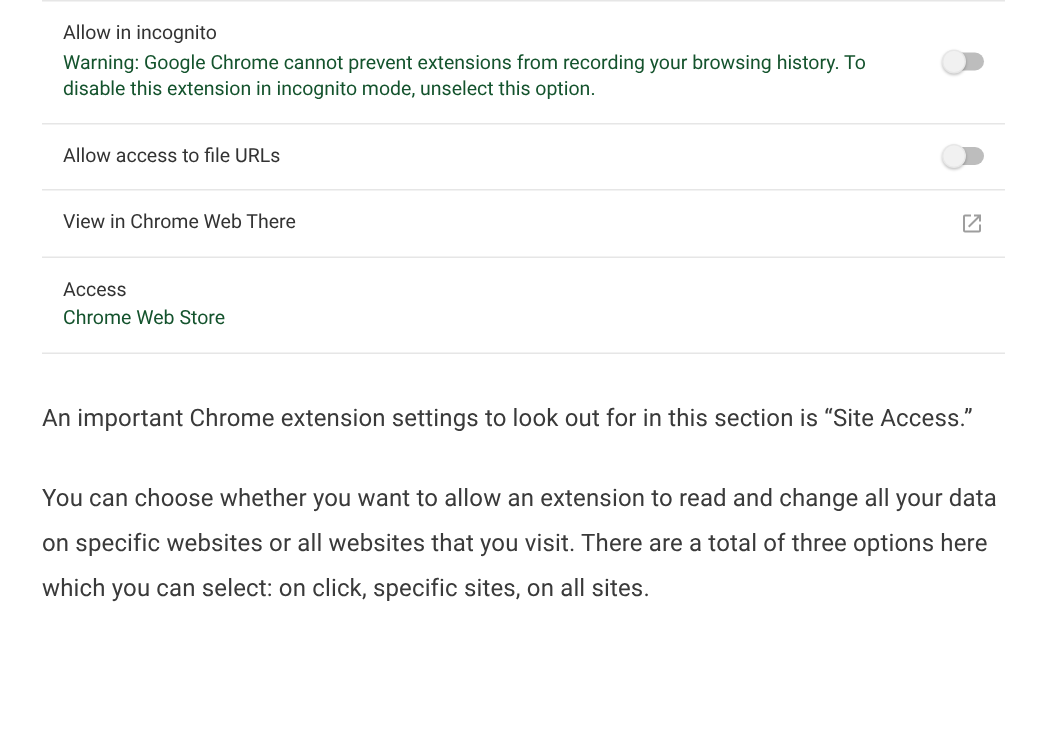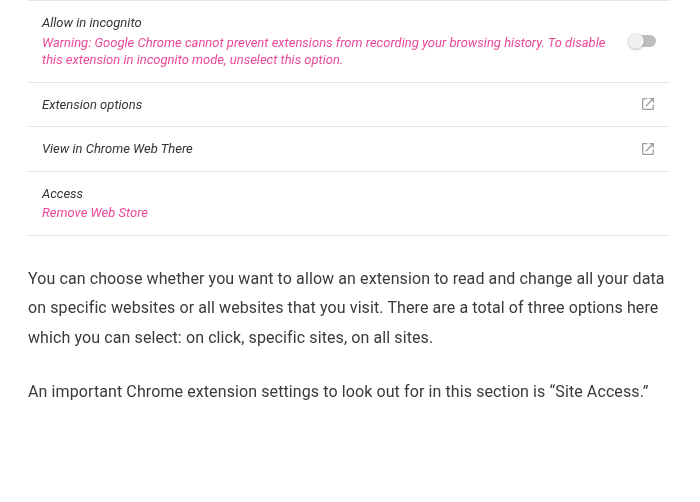--- a/index.html
+++ b/index.html
@@ -20,7 +20,6 @@
       align-items: center;
       justify-content: space-between;
       gap: 24px;
-      font-style: italic;
     }
     .row-left {
       flex: 1 1 auto;

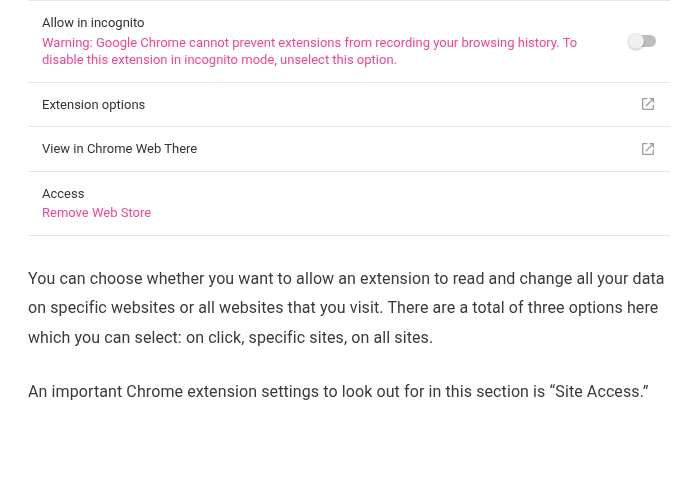--- a/index.html
+++ b/index.html
@@ -32,7 +32,7 @@
     }
     .row-sub {
       font-size: 13px;
-      color: #ec4899;
+      color: #14532d;
       line-height: 1.35;
       margin-top: 2px;
     }

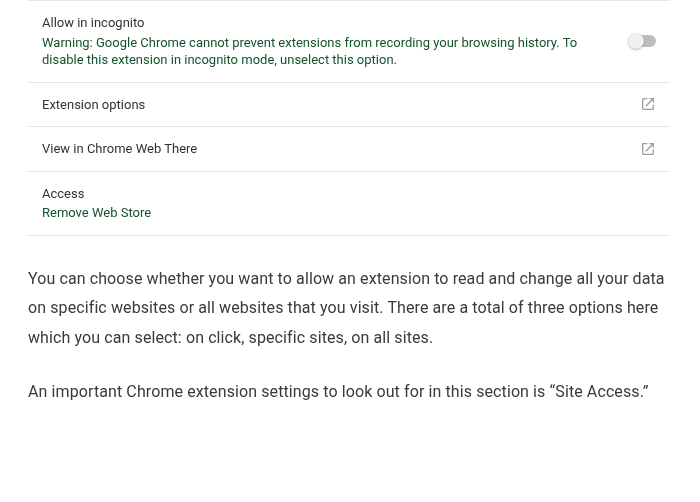--- a/index.html
+++ b/index.html
@@ -94,6 +94,12 @@
     <div class="toggle" role="switch" aria-checked="false"></div>
   </div>
 
+  <div class="row">
+    <div class="row-left">
+      <div class="row-title">Allow access to file URLs</div>
+    </div>
+    <div class="toggle" role="switch" aria-checked="false"></div>
+  </div>
 
   <div class="row">
     <div class="row-left">

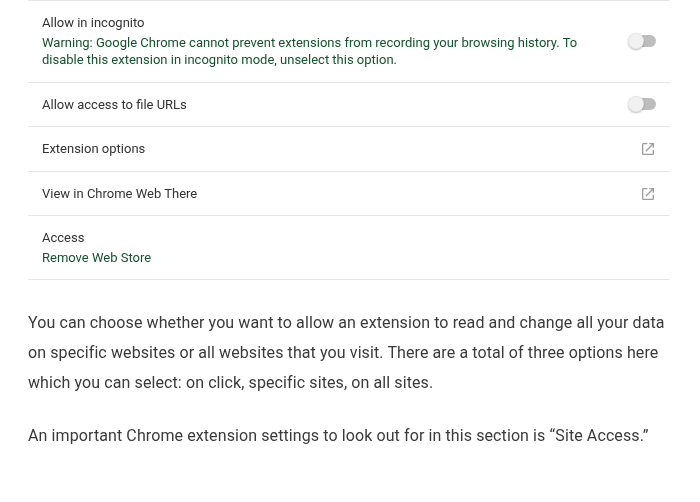--- a/index.html
+++ b/index.html
@@ -101,14 +101,6 @@
     <div class="toggle" role="switch" aria-checked="false"></div>
   </div>
 
-  <div class="row">
-    <div class="row-left">
-      <div class="row-title">Extension options</div>
-    </div>
-    <svg class="link-icon" viewBox="0 0 24 24" fill="currentColor">
-      <path d="M19 19H5V5h6V3H5a2 2 0 0 0-2 2v14a2 2 0 0 0 2 2h14a2 2 0 0 0 2-2v-6h-2v6zM14 3v2h3.59L8 14.59 9.41 16 19 6.41V10h2V3h-7z"></path>
-    </svg>
-  </div>
 
   <div class="row">
     <div class="row-left">

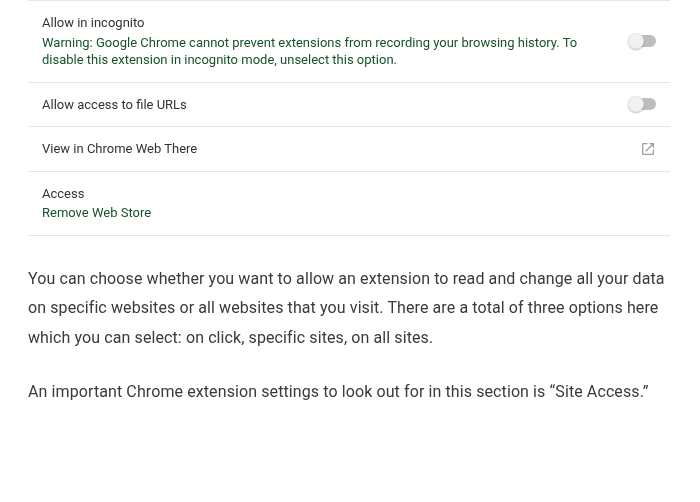--- a/index.html
+++ b/index.html
@@ -114,7 +114,7 @@
   <div class="row">
     <div class="row-left">
       <div class="row-title">Access</div>
-      <div class="row-sub">Remove Web Store</div>
+      <div class="row-sub">Chrome Web Store</div>
     </div>
   </div>
 

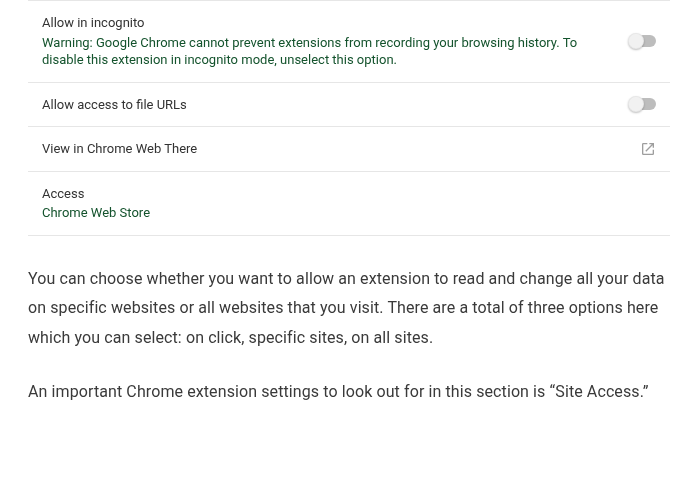--- a/index.html
+++ b/index.html
@@ -122,8 +122,8 @@
 </div>
 
 <div class="article">
+  <p>An important Chrome extension settings to look out for in this section is “Site Access.”</p>
   <p>You can choose whether you want to allow an extension to read and change all your data on specific websites or all websites that you visit. There are a total of three options here which you can select: on click, specific sites, on all sites.</p>
-  <p>An important Chrome extension settings to look out for in this section is “Site Access.”</p>
 </div>
 
 </body></html>

